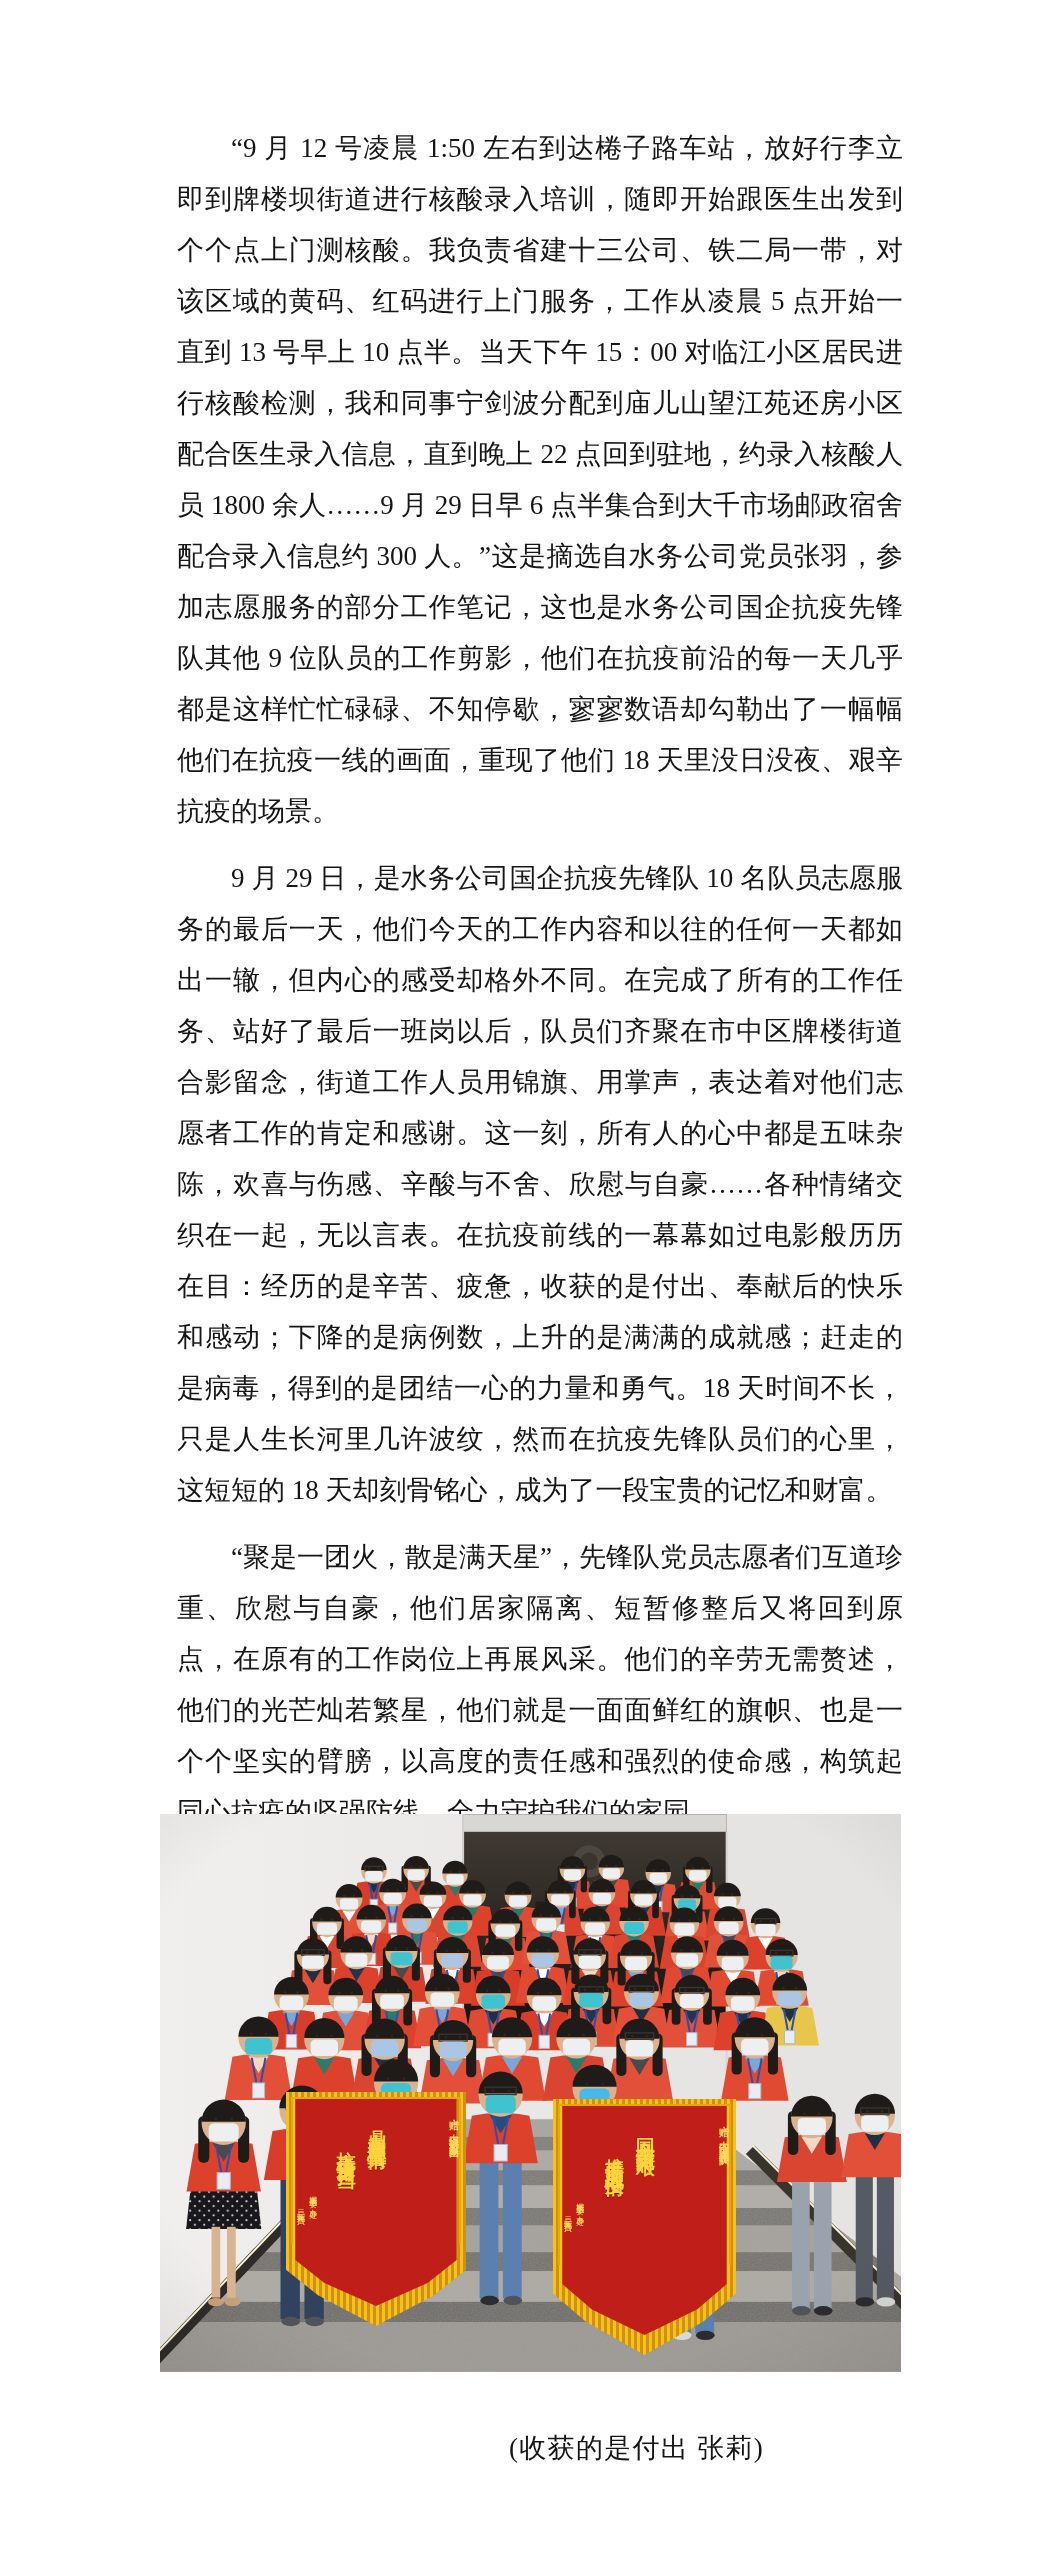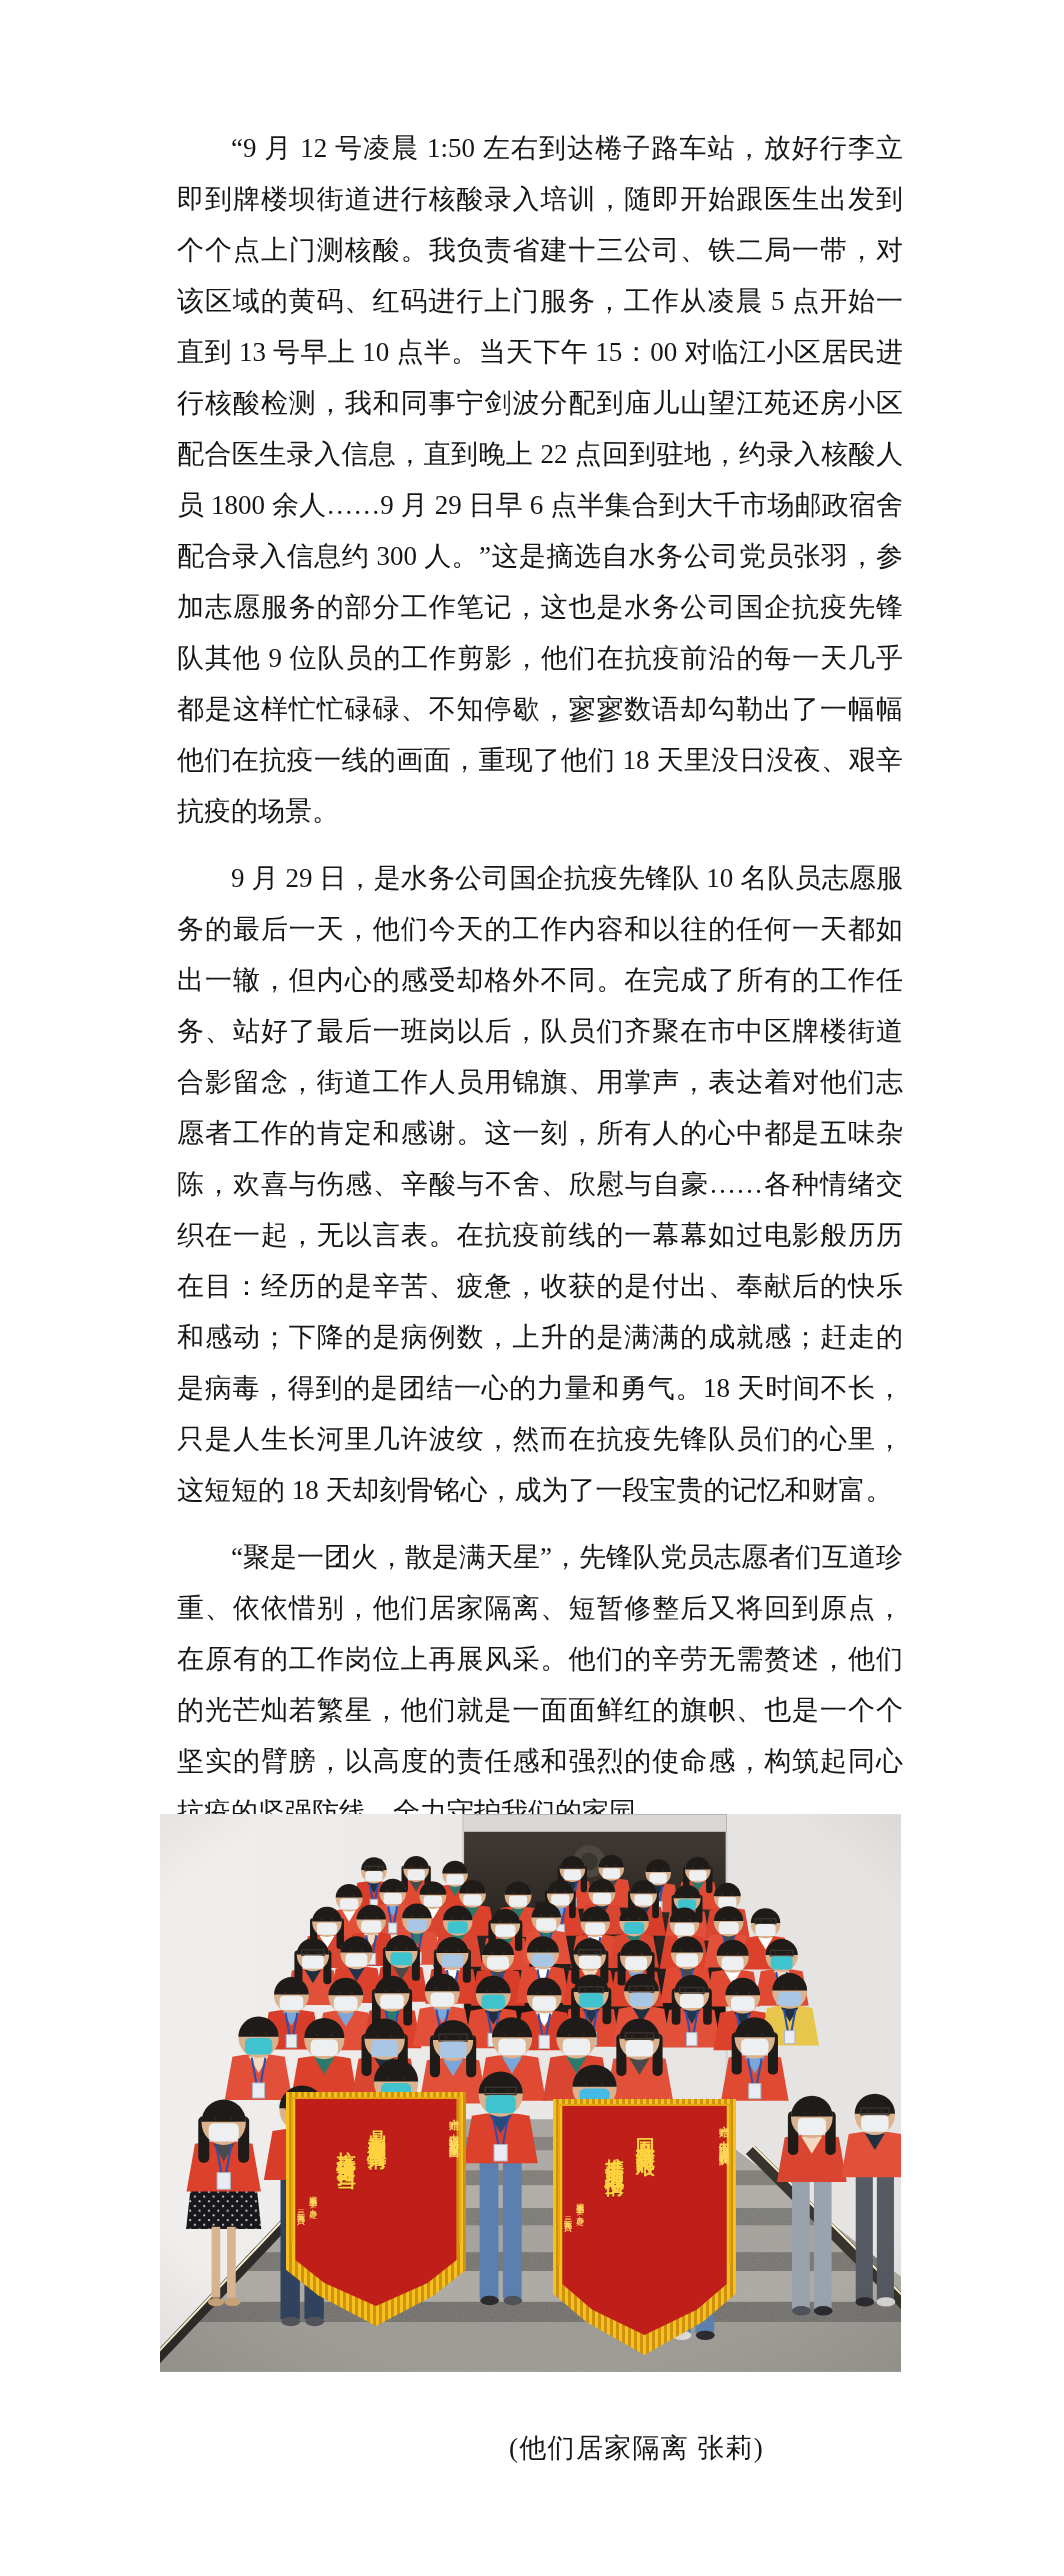--- a/index.html
+++ b/index.html
@@ -63,7 +63,7 @@
   <div class="content">
     <p class="para">“9 月 12 号凌晨 1:50 左右到达棬子路车站，放好行李立即到牌楼坝街道进行核酸录入培训，随即开始跟医生出发到个个点上门测核酸。我负责省建十三公司、铁二局一带，对该区域的黄码、红码进行上门服务，工作从凌晨 5 点开始一直到 13 号早上 10 点半。当天下午 15：00 对临江小区居民进行核酸检测，我和同事宁剑波分配到庙儿山望江苑还房小区配合医生录入信息，直到晚上 22 点回到驻地，约录入核酸人员 1800 余人……9 月 29 日早 6 点半集合到大千市场邮政宿舍配合录入信息约 300 人。”这是摘选自水务公司党员张羽，参加志愿服务的部分工作笔记，这也是水务公司国企抗疫先锋队其他 9 位队员的工作剪影，他们在抗疫前沿的每一天几乎都是这样忙忙碌碌、不知停歇，寥寥数语却勾勒出了一幅幅他们在抗疫一线的画面，重现了他们 18 天里没日没夜、艰辛抗疫的场景。</p>
     <p class="para">9 月 29 日，是水务公司国企抗疫先锋队 10 名队员志愿服务的最后一天，他们今天的工作内容和以往的任何一天都如出一辙，但内心的感受却格外不同。在完成了所有的工作任务、站好了最后一班岗以后，队员们齐聚在市中区牌楼街道合影留念，街道工作人员用锦旗、用掌声，表达着对他们志愿者工作的肯定和感谢。这一刻，所有人的心中都是五味杂陈，欢喜与伤感、辛酸与不舍、欣慰与自豪……各种情绪交织在一起，无以言表。在抗疫前线的一幕幕如过电影般历历在目：经历的是辛苦、疲惫，收获的是付出、奉献后的快乐和感动；下降的是病例数，上升的是满满的成就感；赶走的是病毒，得到的是团结一心的力量和勇气。18 天时间不长，只是人生长河里几许波纹，然而在抗疫先锋队员们的心里，这短短的 18 天却刻骨铭心，成为了一段宝贵的记忆和财富。</p>
-    <p class="para">“聚是一团火，散是满天星”，先锋队党员志愿者们互道珍重、依依惜别，他们居家隔离、短暂修整后又将回到原点，在原有的工作岗位上再展风采。他们的辛劳无需赘述，他们的光芒灿若繁星，他们就是一面面鲜红的旗帜、也是一个个坚实的臂膀，以高度的责任感和强烈的使命感，构筑起同心抗疫的坚强防线，全力守护我们的家园。</p>
+    <p class="para">“聚是一团火，散是满天星”，先锋队党员志愿者们互道珍重、欣慰与自豪，他们居家隔离、短暂修整后又将回到原点，在原有的工作岗位上再展风采。他们的辛劳无需赘述，他们的光芒灿若繁星，他们就是一面面鲜红的旗帜、也是一个个坚实的臂膀，以高度的责任感和强烈的使命感，构筑起同心抗疫的坚强防线，全力守护我们的家园。</p>
   </div>
 
   <figure class="photo">

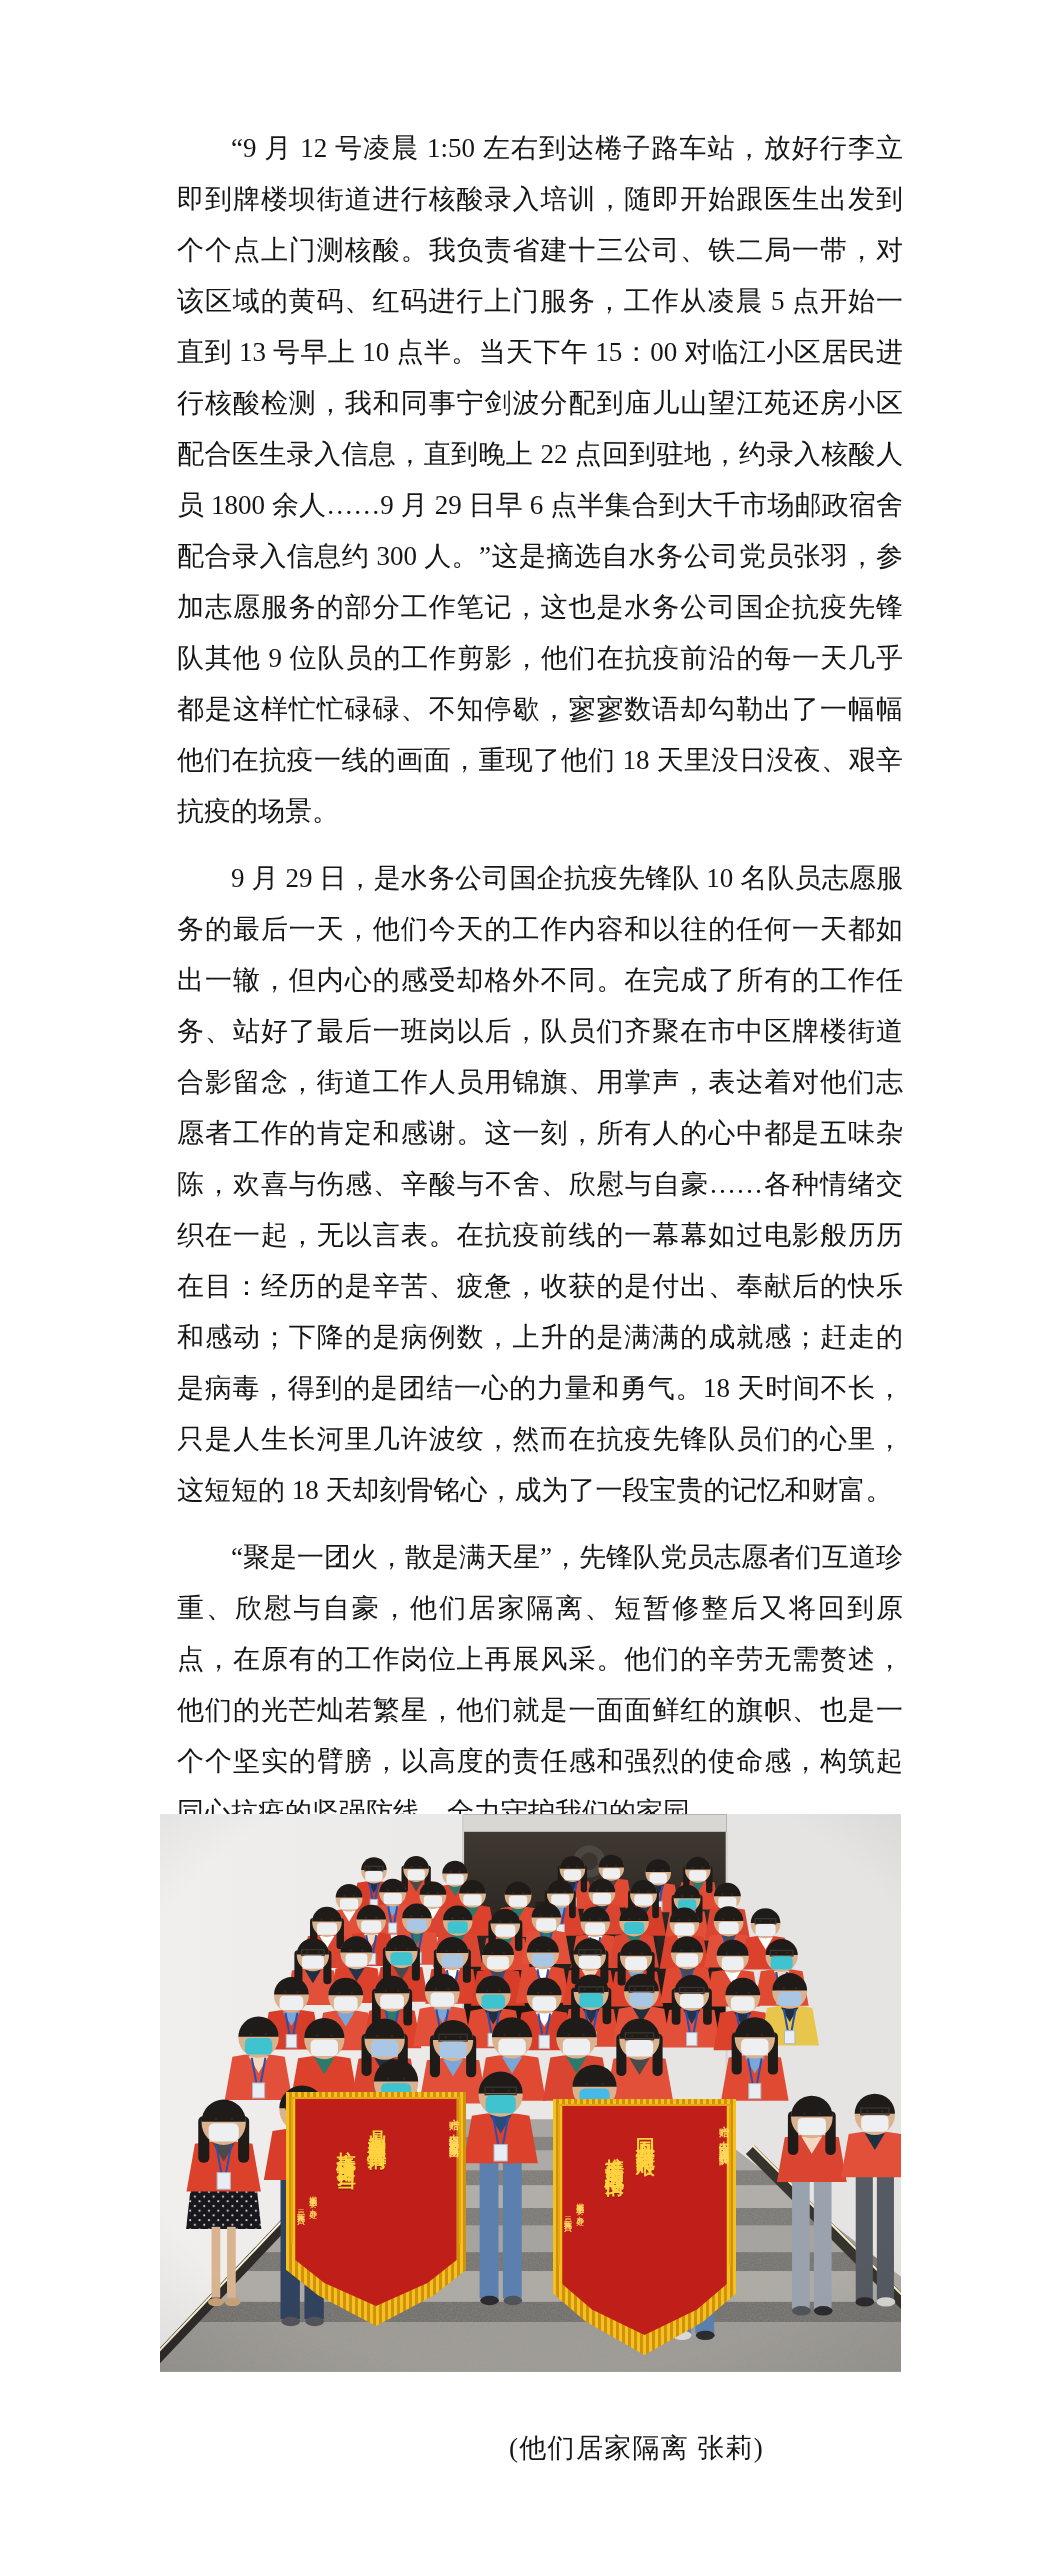--- a/index.html
+++ b/index.html
@@ -804,7 +804,7 @@
     </div>
   </figure>
 
-  <div class="caption">(他们居家隔离  张莉)</div>
+  <div class="caption">(收获的是付出  张莉)</div>
 
 </div>
 

